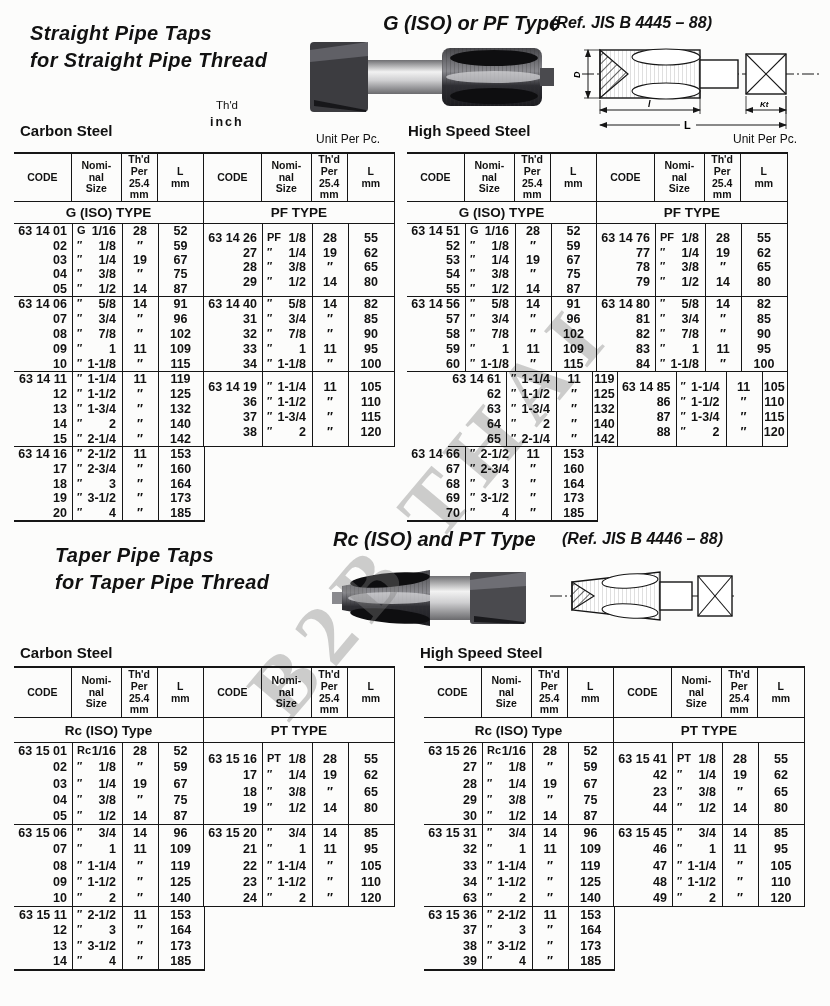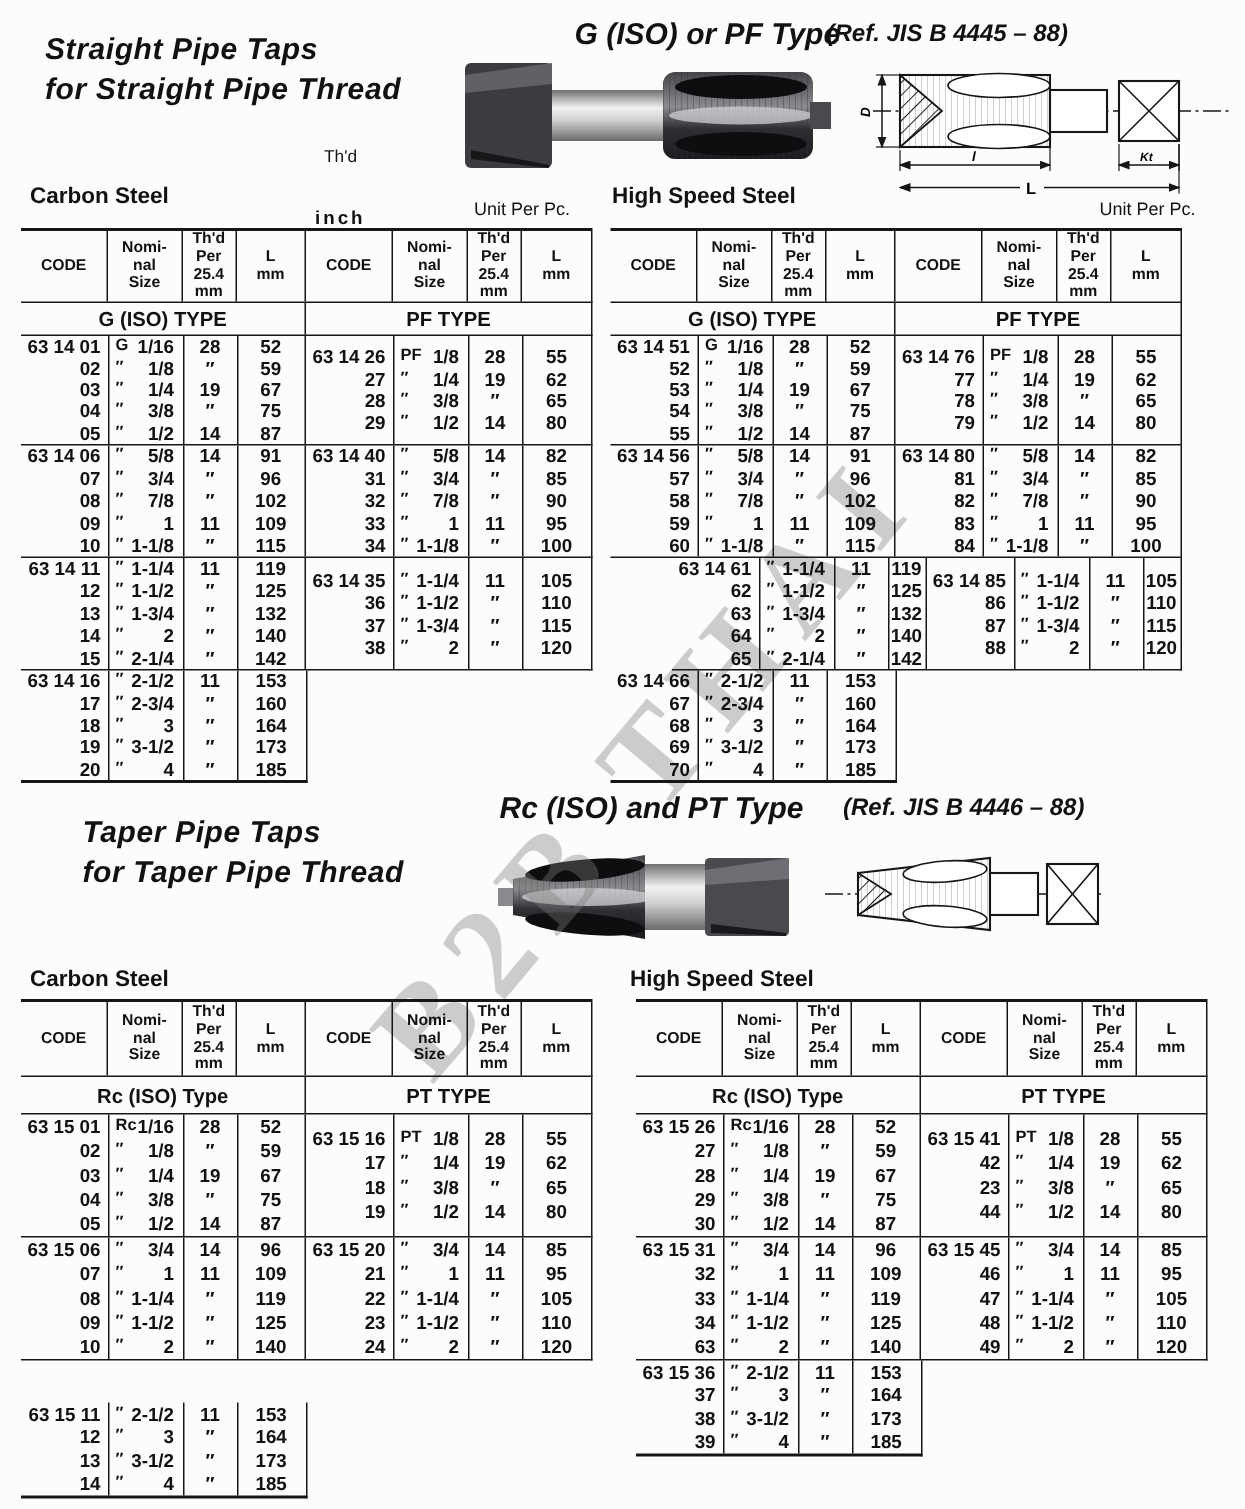--- a/index.html
+++ b/index.html
@@ -140,7 +140,7 @@
 
   <div class="abs steel-label" style="left:20px;top:122px;">Carbon Steel</div>
   <div class="abs thd-note" style="left:216px;top:99px;">Th'd</div>
-  <div class="abs inch-note" style="left:210px;top:138px;">inch</div>
+  <div class="abs inch-note" style="left:210px;top:115px;">inch</div>
   <div class="abs unit-label" style="left:316px;top:132px;">Unit Per Pc.</div>
   <div class="abs steel-label" style="left:408px;top:122px;">High Speed Steel</div>
   <div class="abs unit-label" style="left:733px;top:132px;">Unit Per Pc.</div>

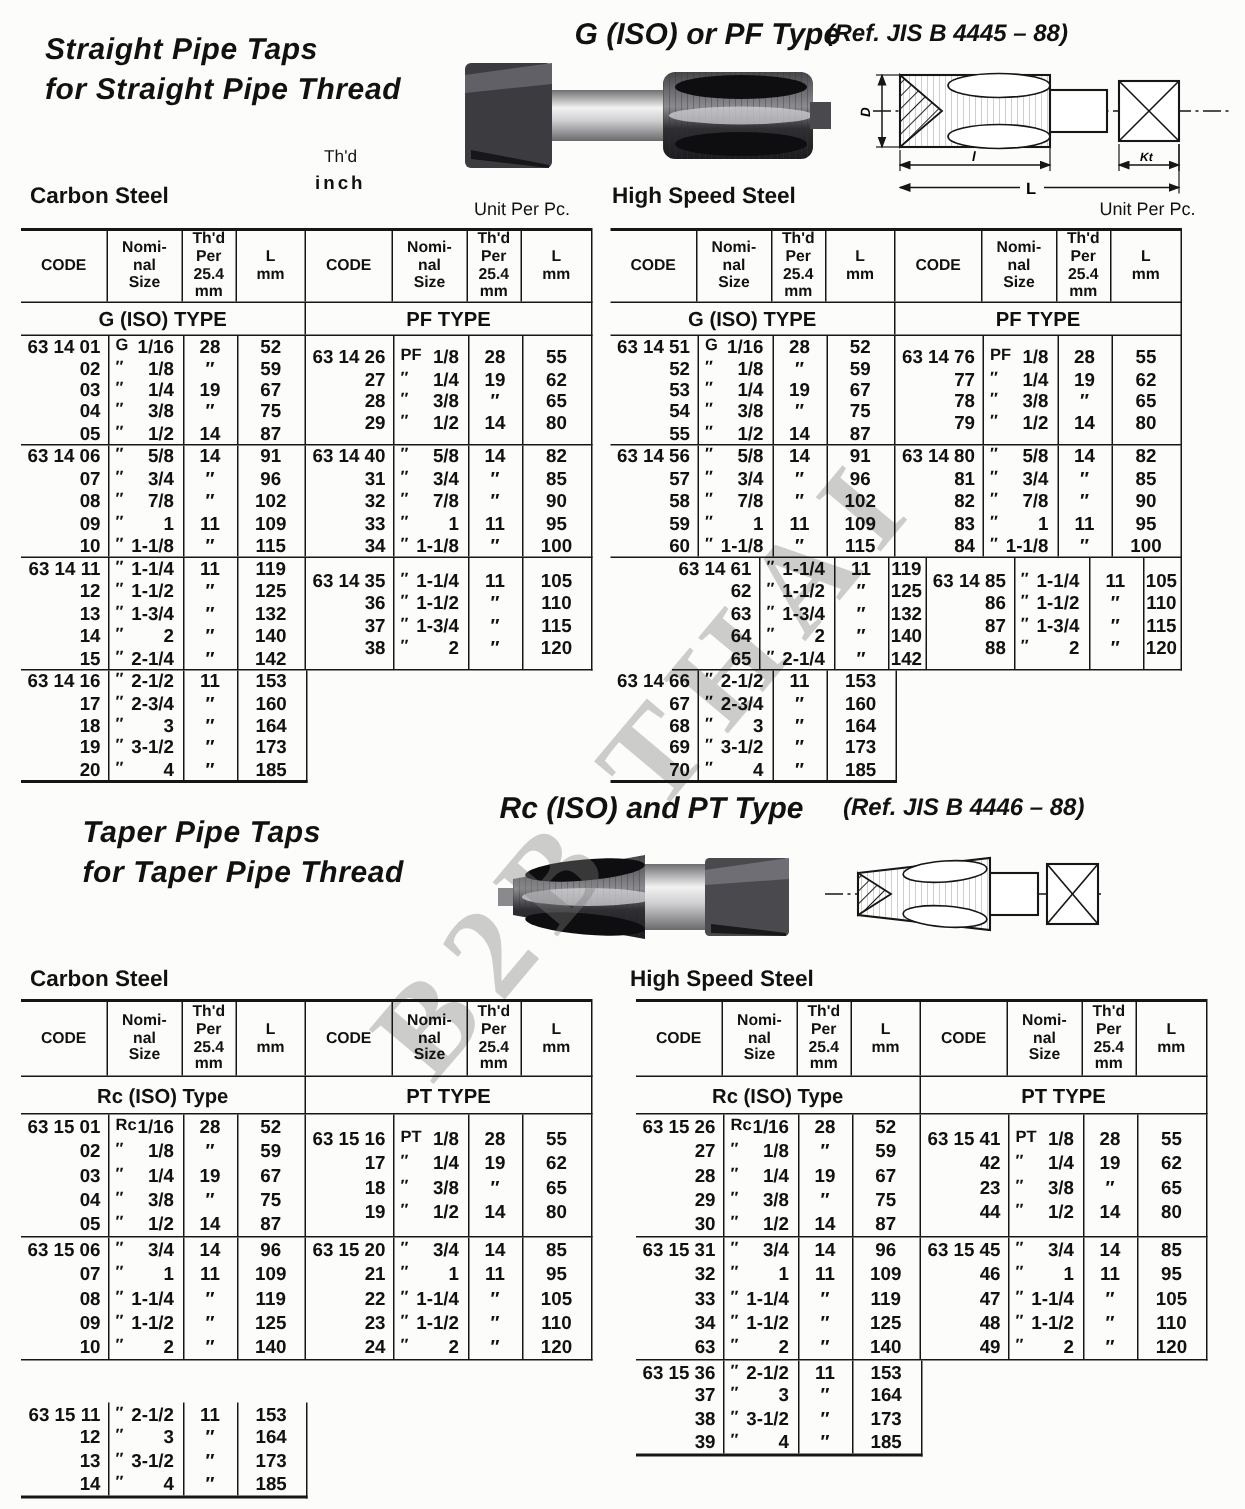--- a/index.html
+++ b/index.html
@@ -423,7 +423,7 @@
           <i class="v" style="left: 108px;"></i>
           <i class="v" style="left: 144px;"></i>
           <div class="drow" style="height: 15px;">
-            <span class="c-code">63 14 35</span>
+            <span class="c-code">63 14 19</span>
             <span class="c-size">
               <span class="pfx">″</span>
               <span class="val">1-1/4</span>

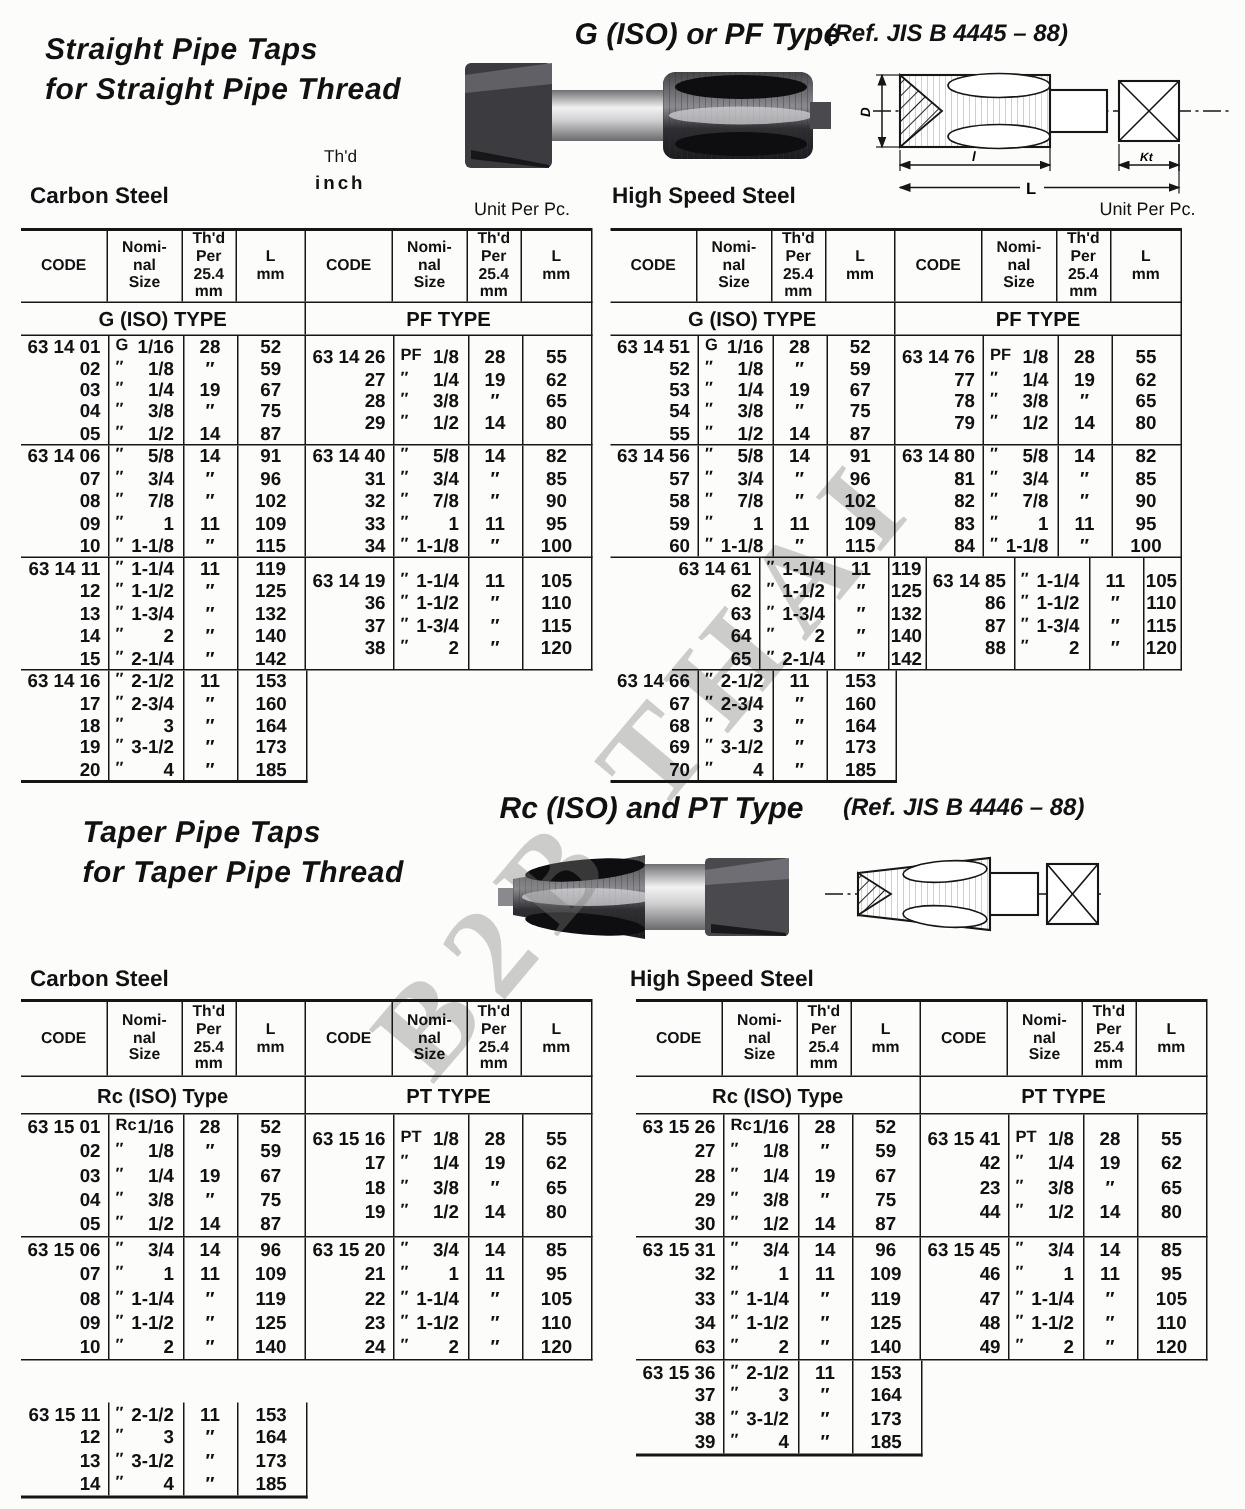--- a/index.html
+++ b/index.html
@@ -1138,7 +1138,7 @@
           </div>
         </div>
       </div>
-      <div class="band last" style="height: 64px; margin-top: 28px;">
+      <div class="band last" style="height: 64px;">
         <div class="half left">
           <i class="v" style="left: 58px;"></i>
           <i class="v" style="left: 108px;"></i>

